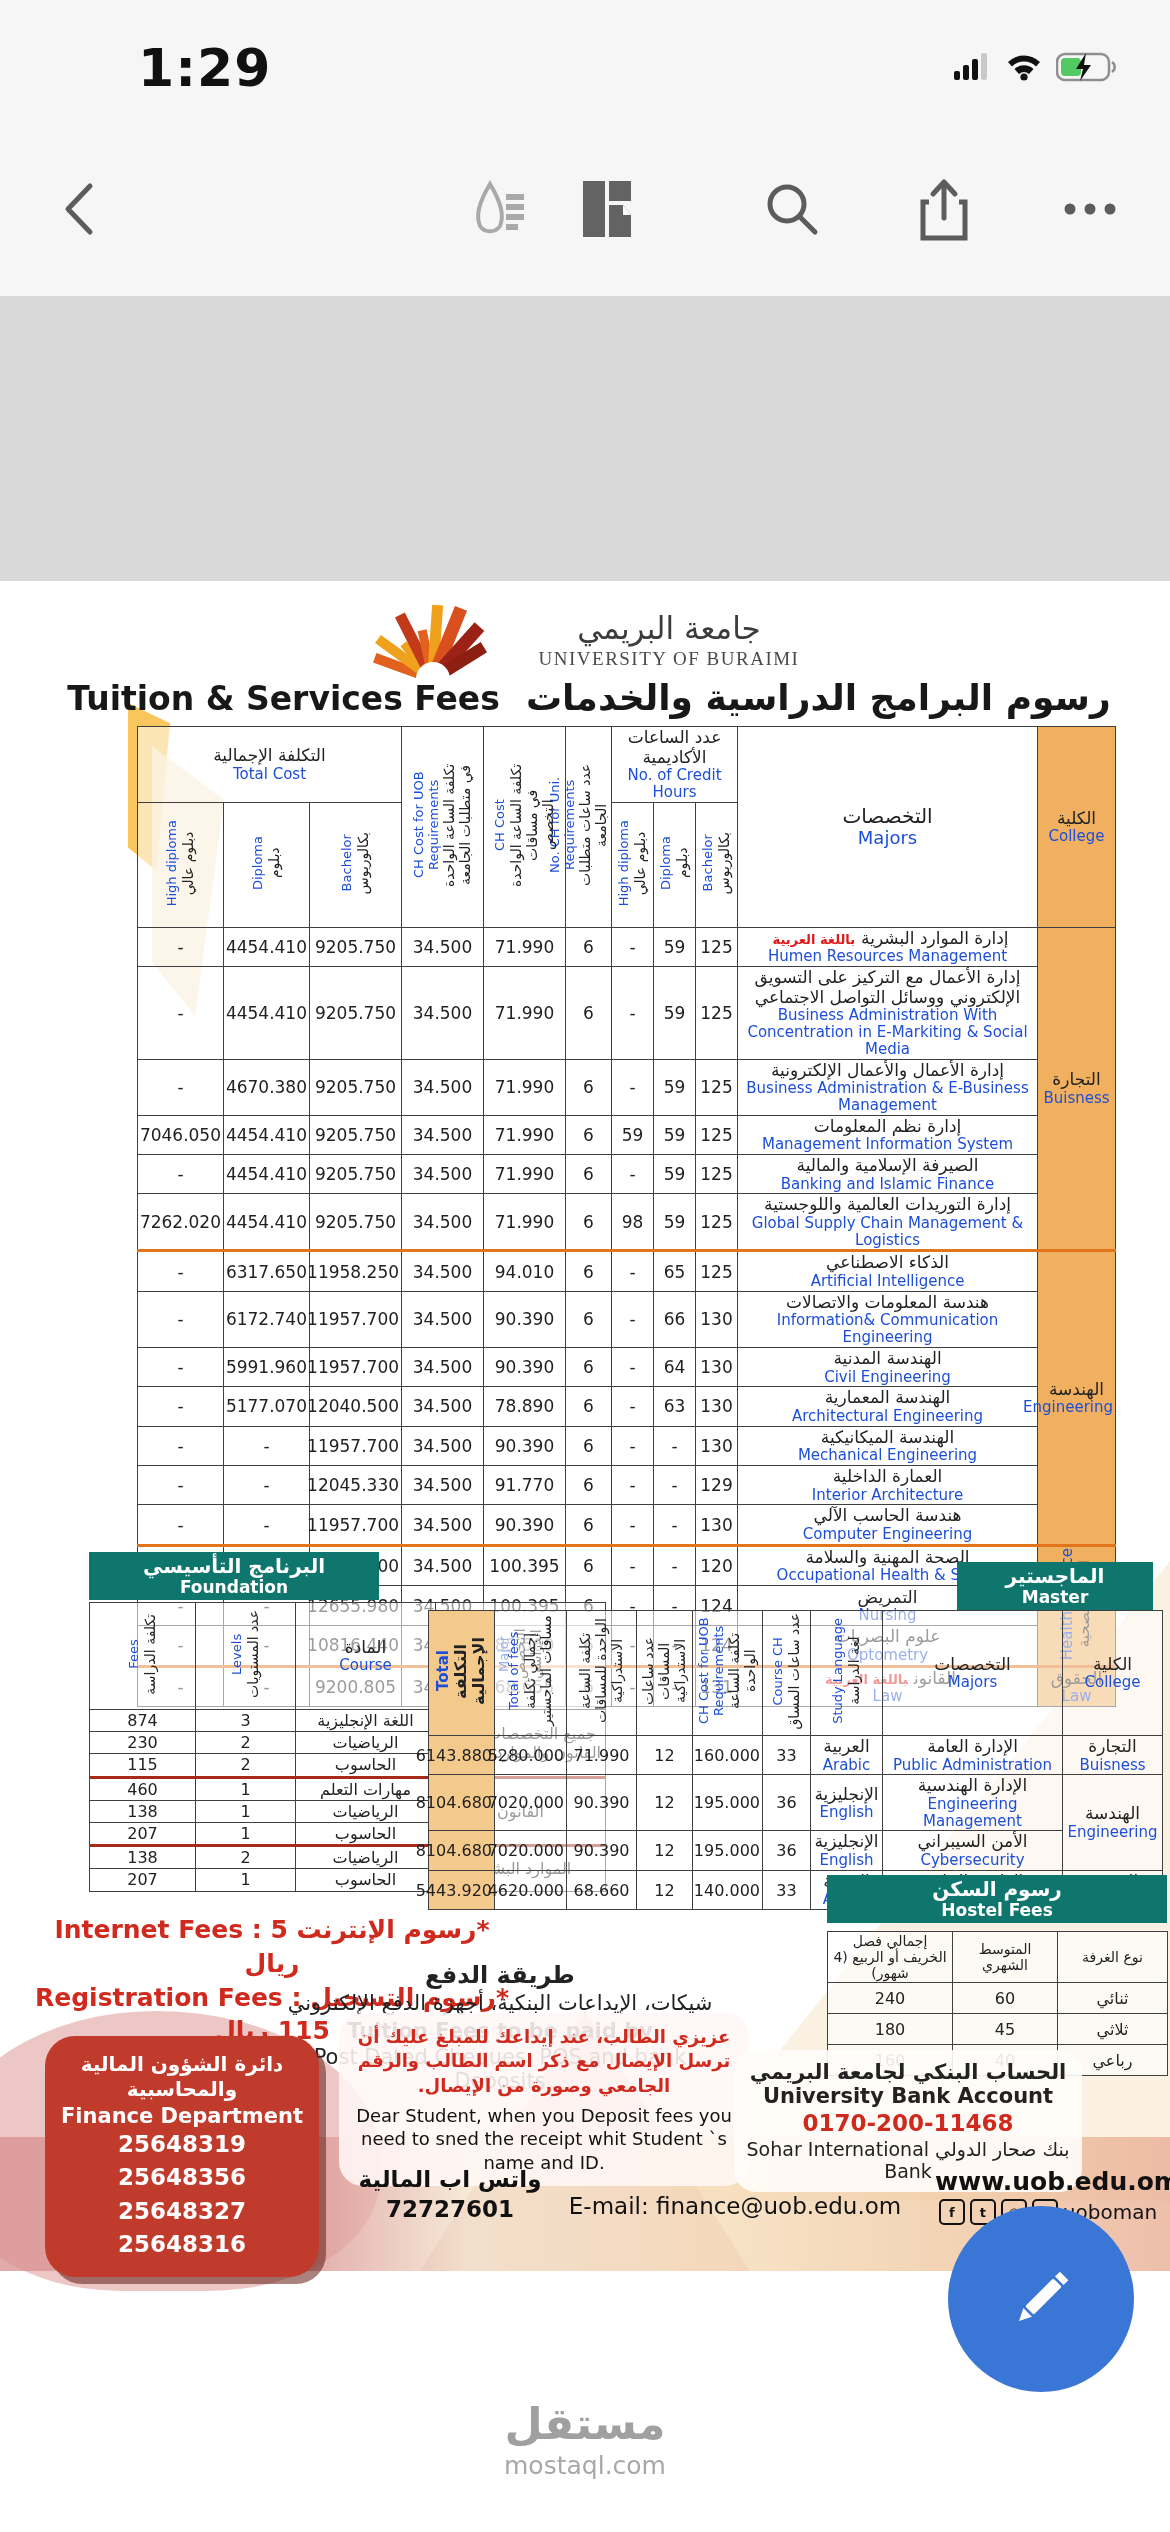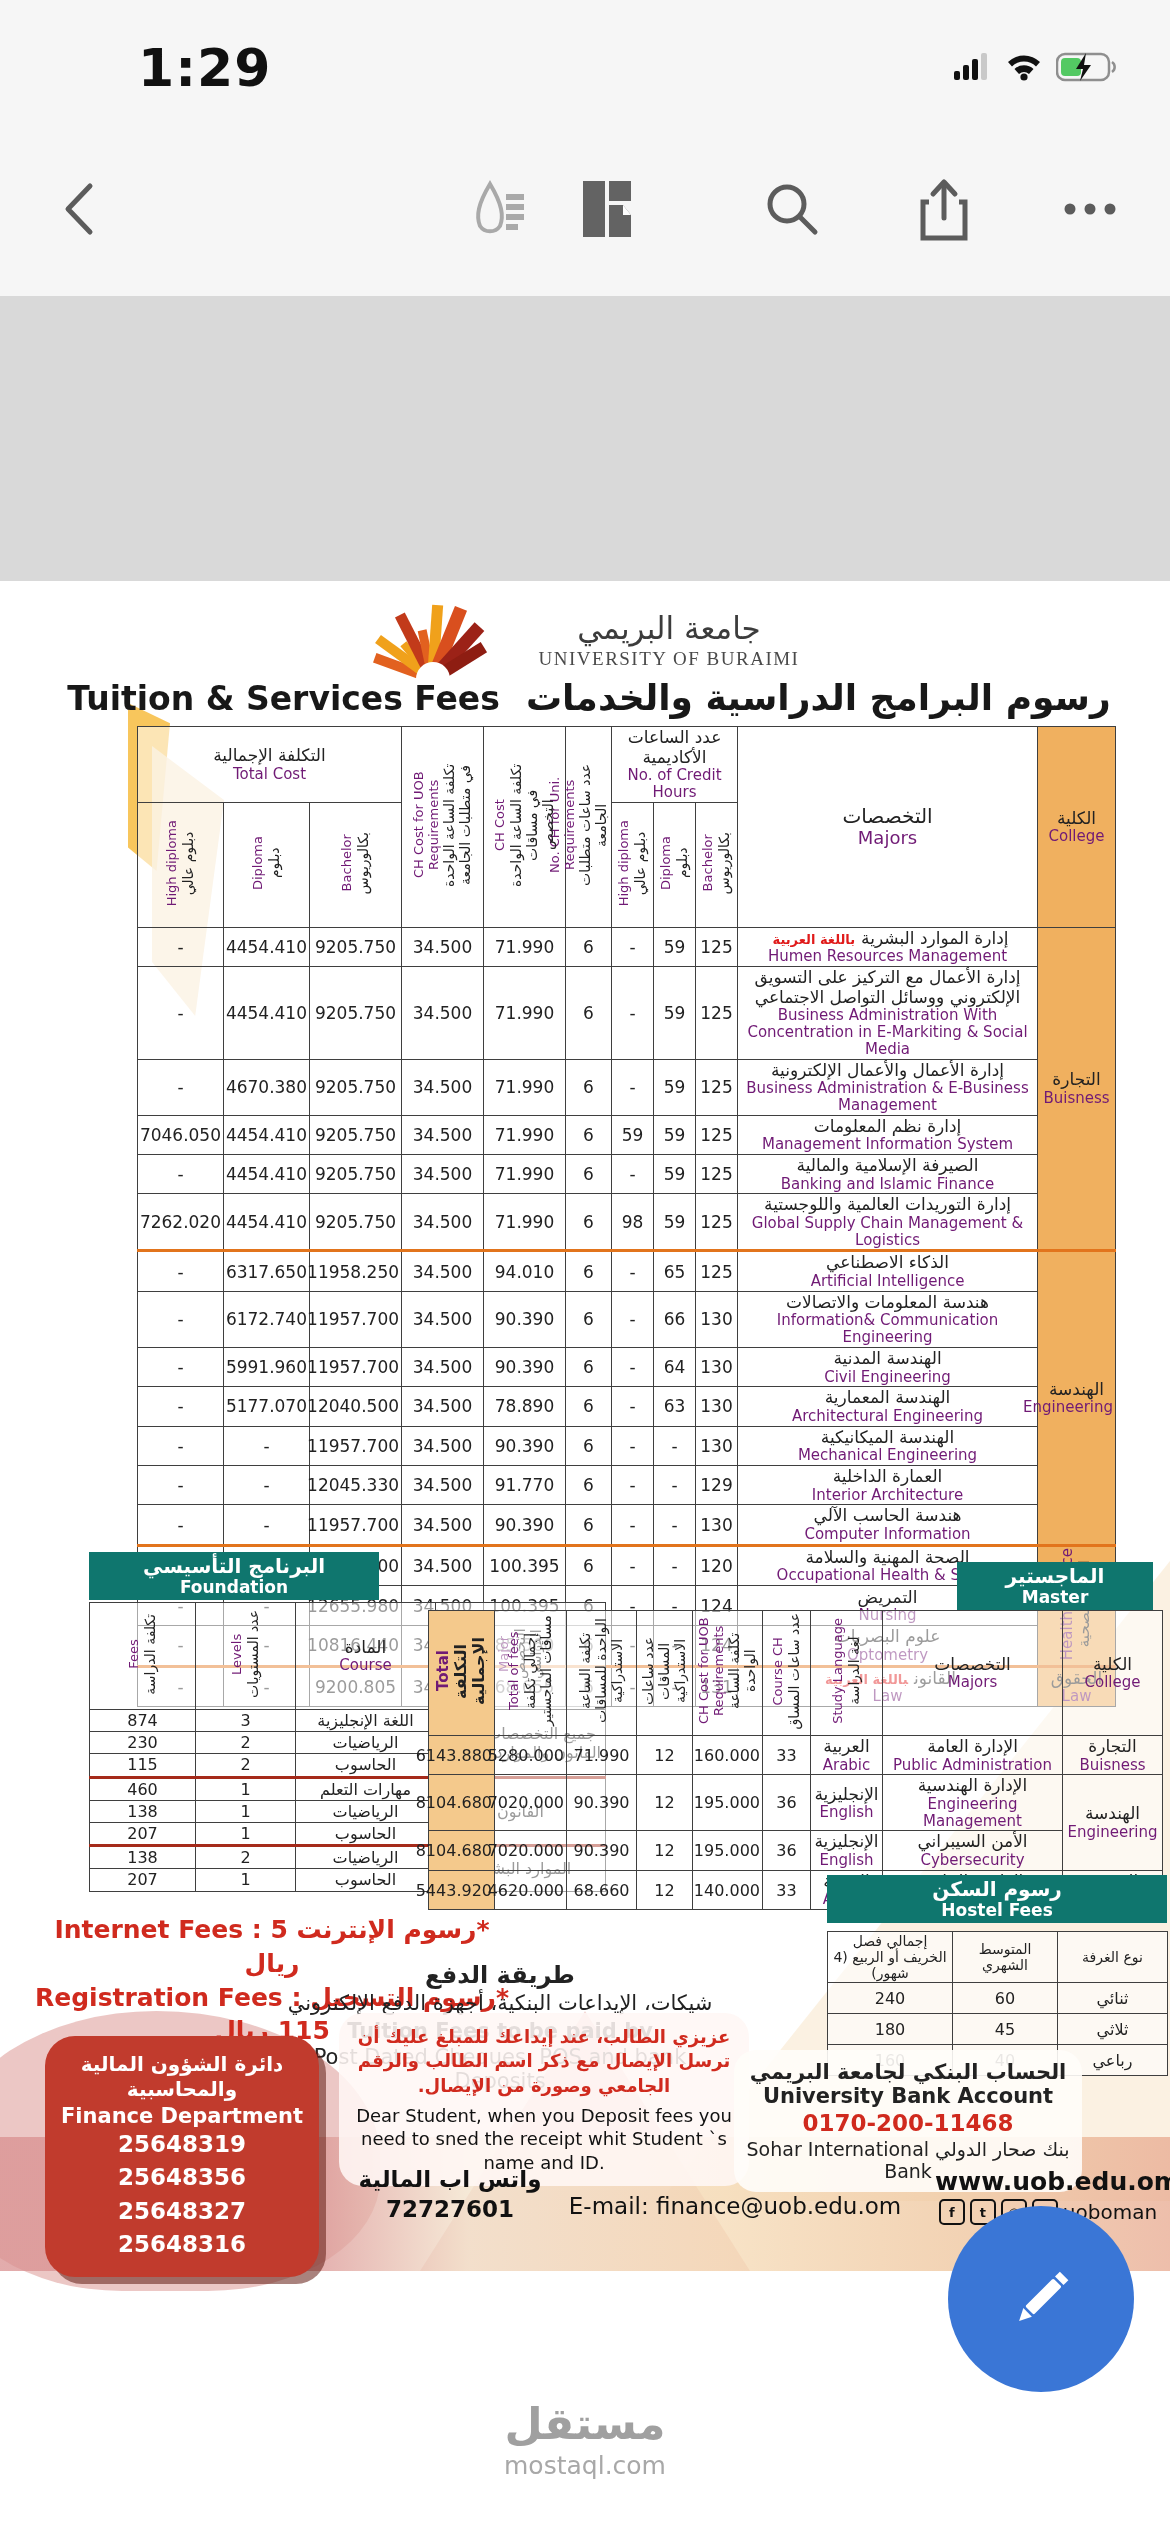--- a/index.html
+++ b/index.html
@@ -25,7 +25,7 @@
   table{border-collapse:collapse;table-layout:fixed;}
   td,th{border:1px solid #3f3f3f;text-align:center;vertical-align:middle;padding:1px 2px;font-weight:normal;}
   .ar{font-size:17px;line-height:1.15;}
-  .en{font-size:15px;line-height:1.12;color:#701a75;}
+  .en{font-size:15px;line-height:1.12;color:#1d4ed8;}
   .note{color:#e01b1b;font-size:13px;font-weight:700;margin:0 6px;}
   .vh{writing-mode:vertical-rl;transform:rotate(180deg);display:inline-block;max-height:126px;line-height:1.25;}
   .vh div{white-space:normal;}

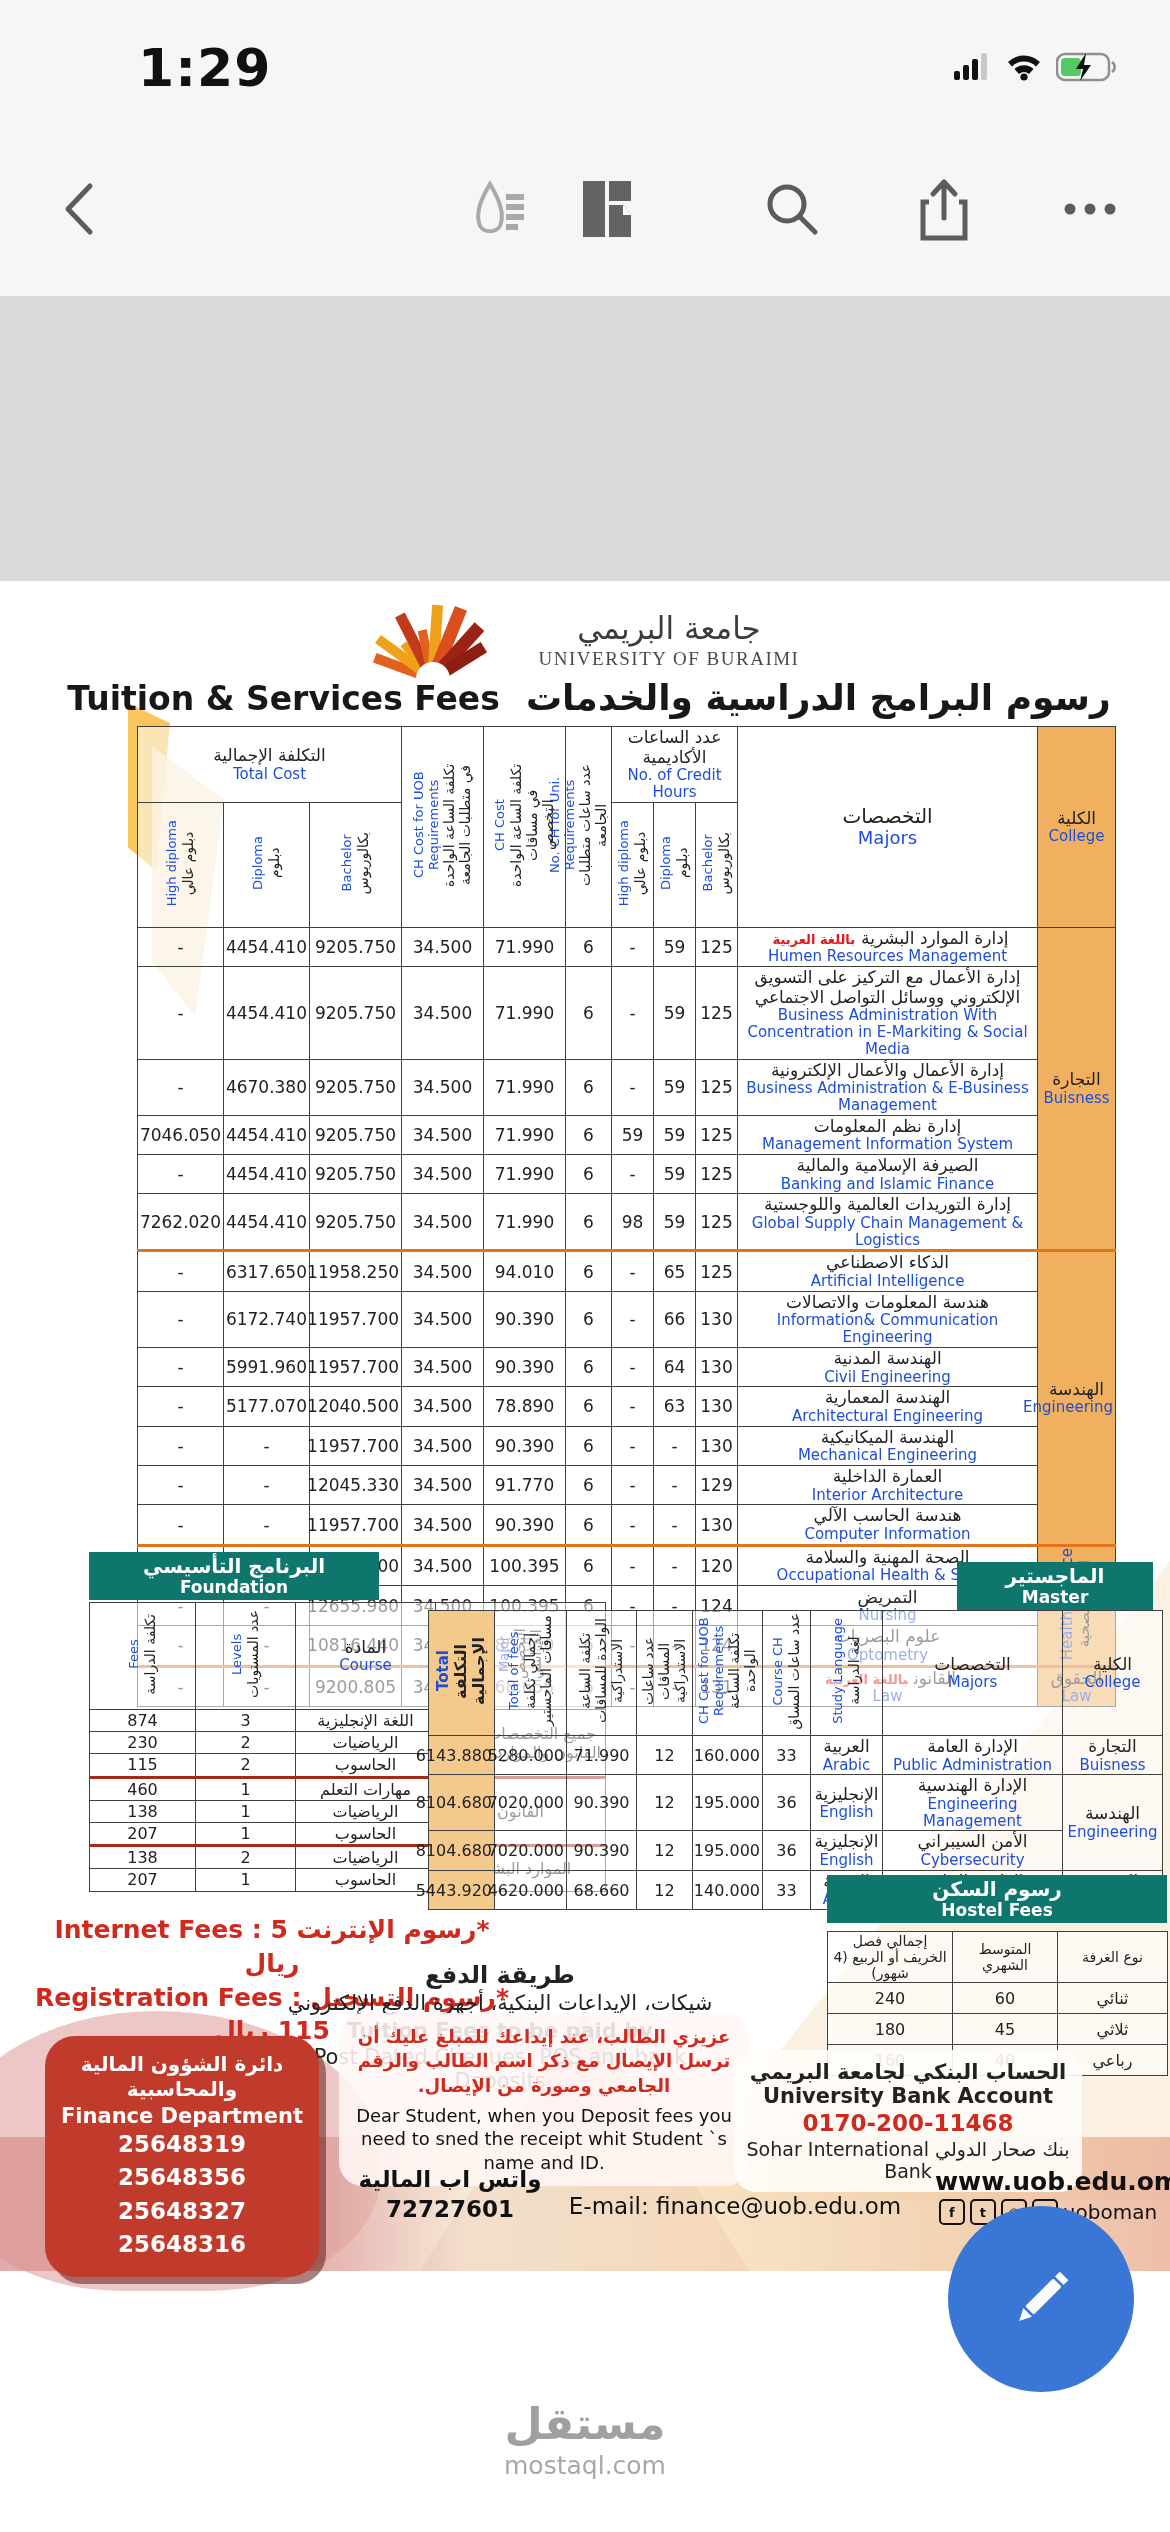--- a/index.html
+++ b/index.html
@@ -463,7 +463,7 @@
           <tr>
             <td class="major">
               <div class="ar">هندسة الحاسب الآلي</div>
-              <div class="en">Computer Information</div>
+              <div class="en">Computer Engineering</div>
             </td>
             <td>130</td>
             <td>-</td>

